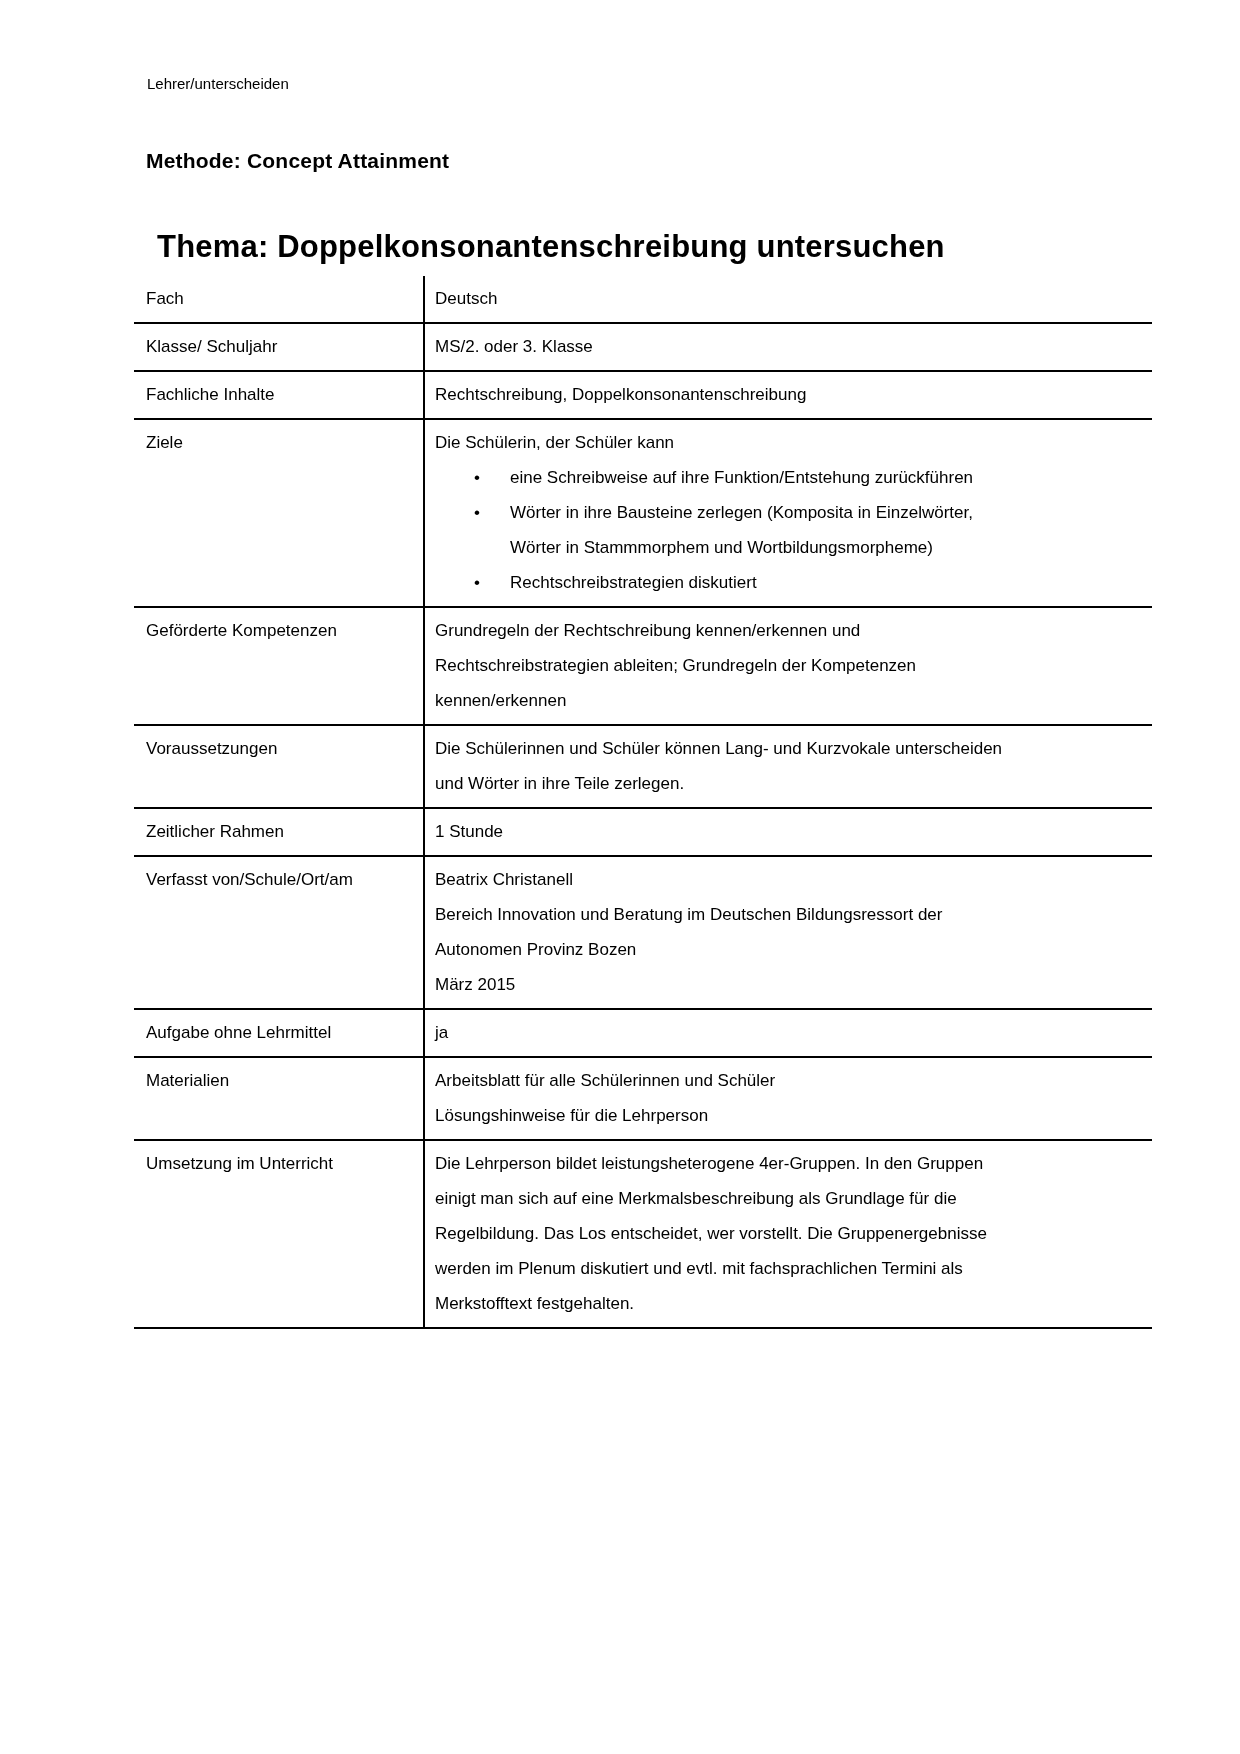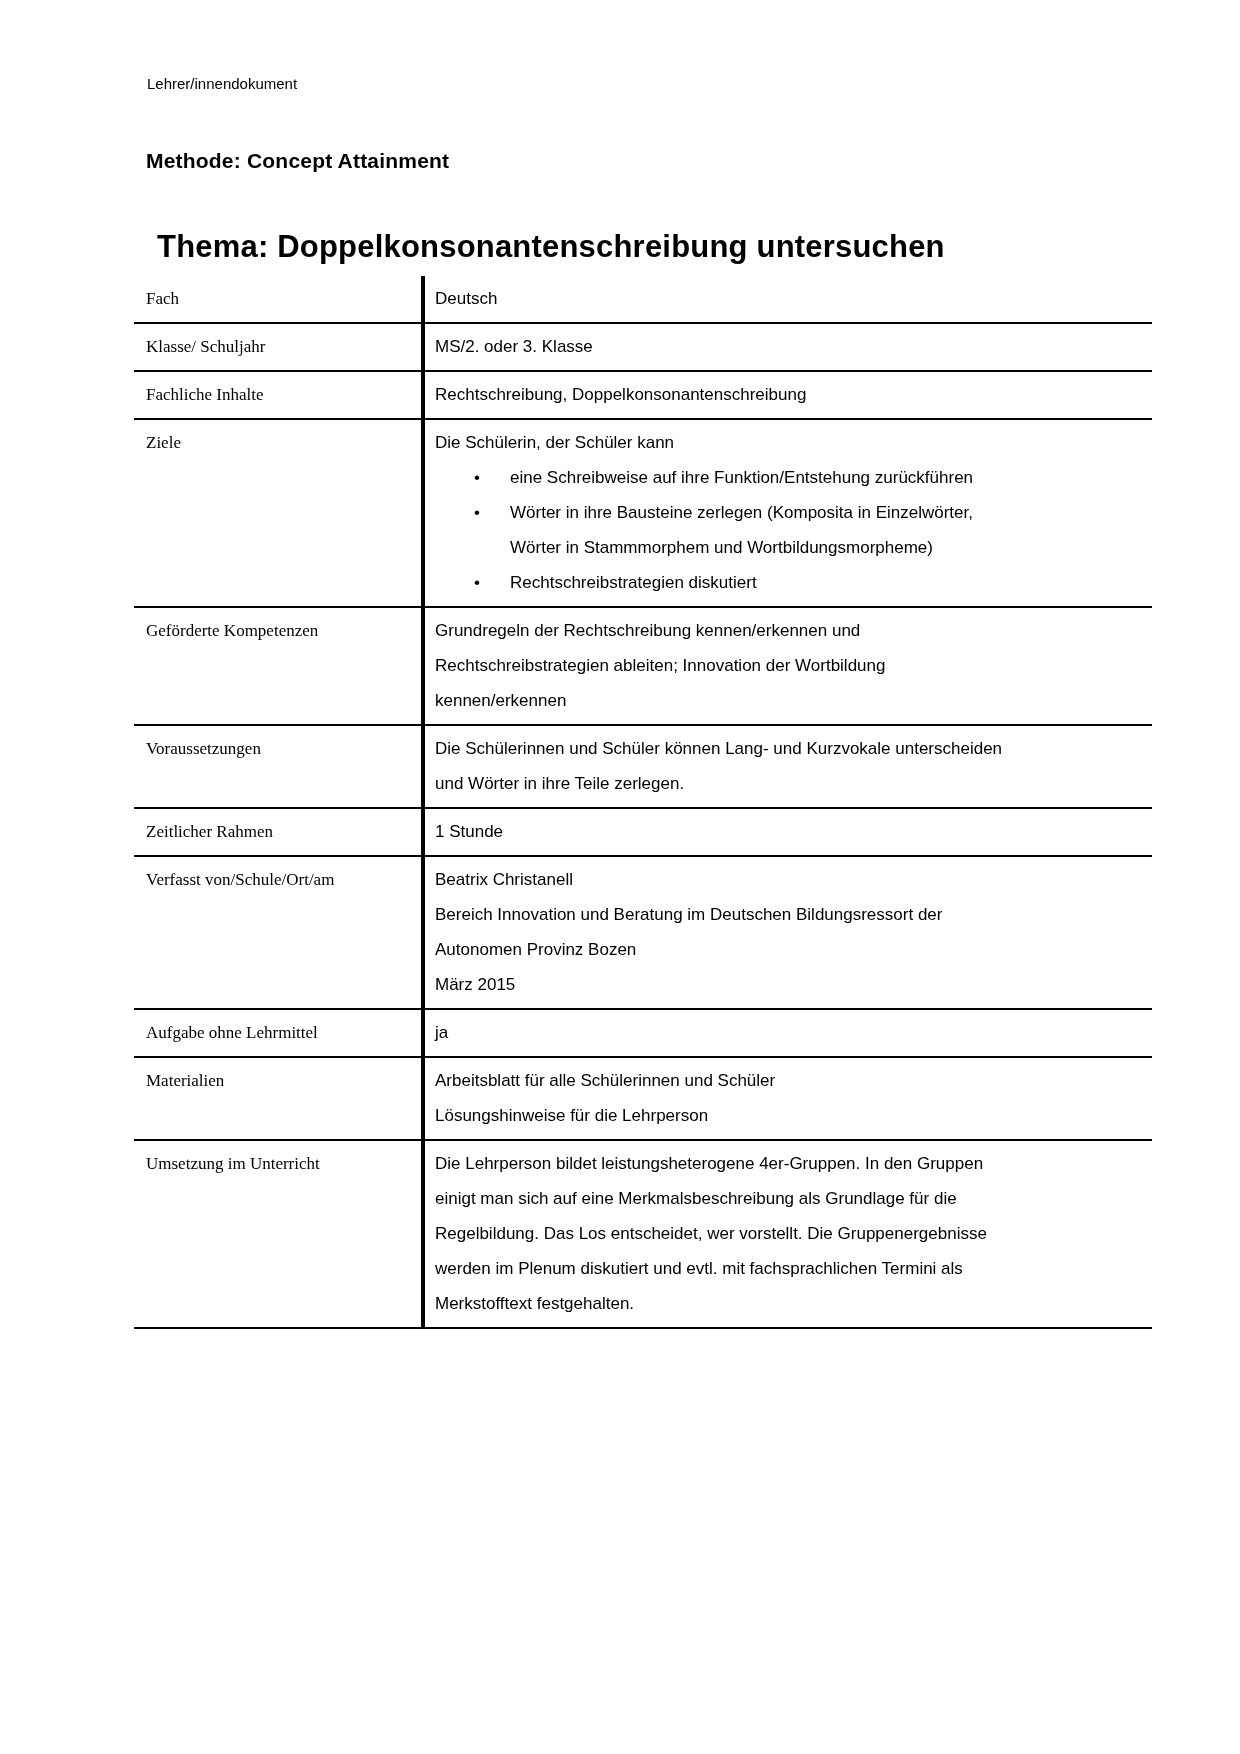--- a/index.html
+++ b/index.html
@@ -91,7 +91,7 @@
 <body>
 
 <div class="page">
-  <div class="doc-note">Lehrer/innendokument</div>
+  <div class="doc-note">Lehrer/unterscheiden</div>
   <h2 class="methode">Methode: Concept Attainment</h2>
   <h1 class="thema">Thema: Doppelkonsonantenschreibung untersuchen</h1>
   <div class="info-table" id="info-table">

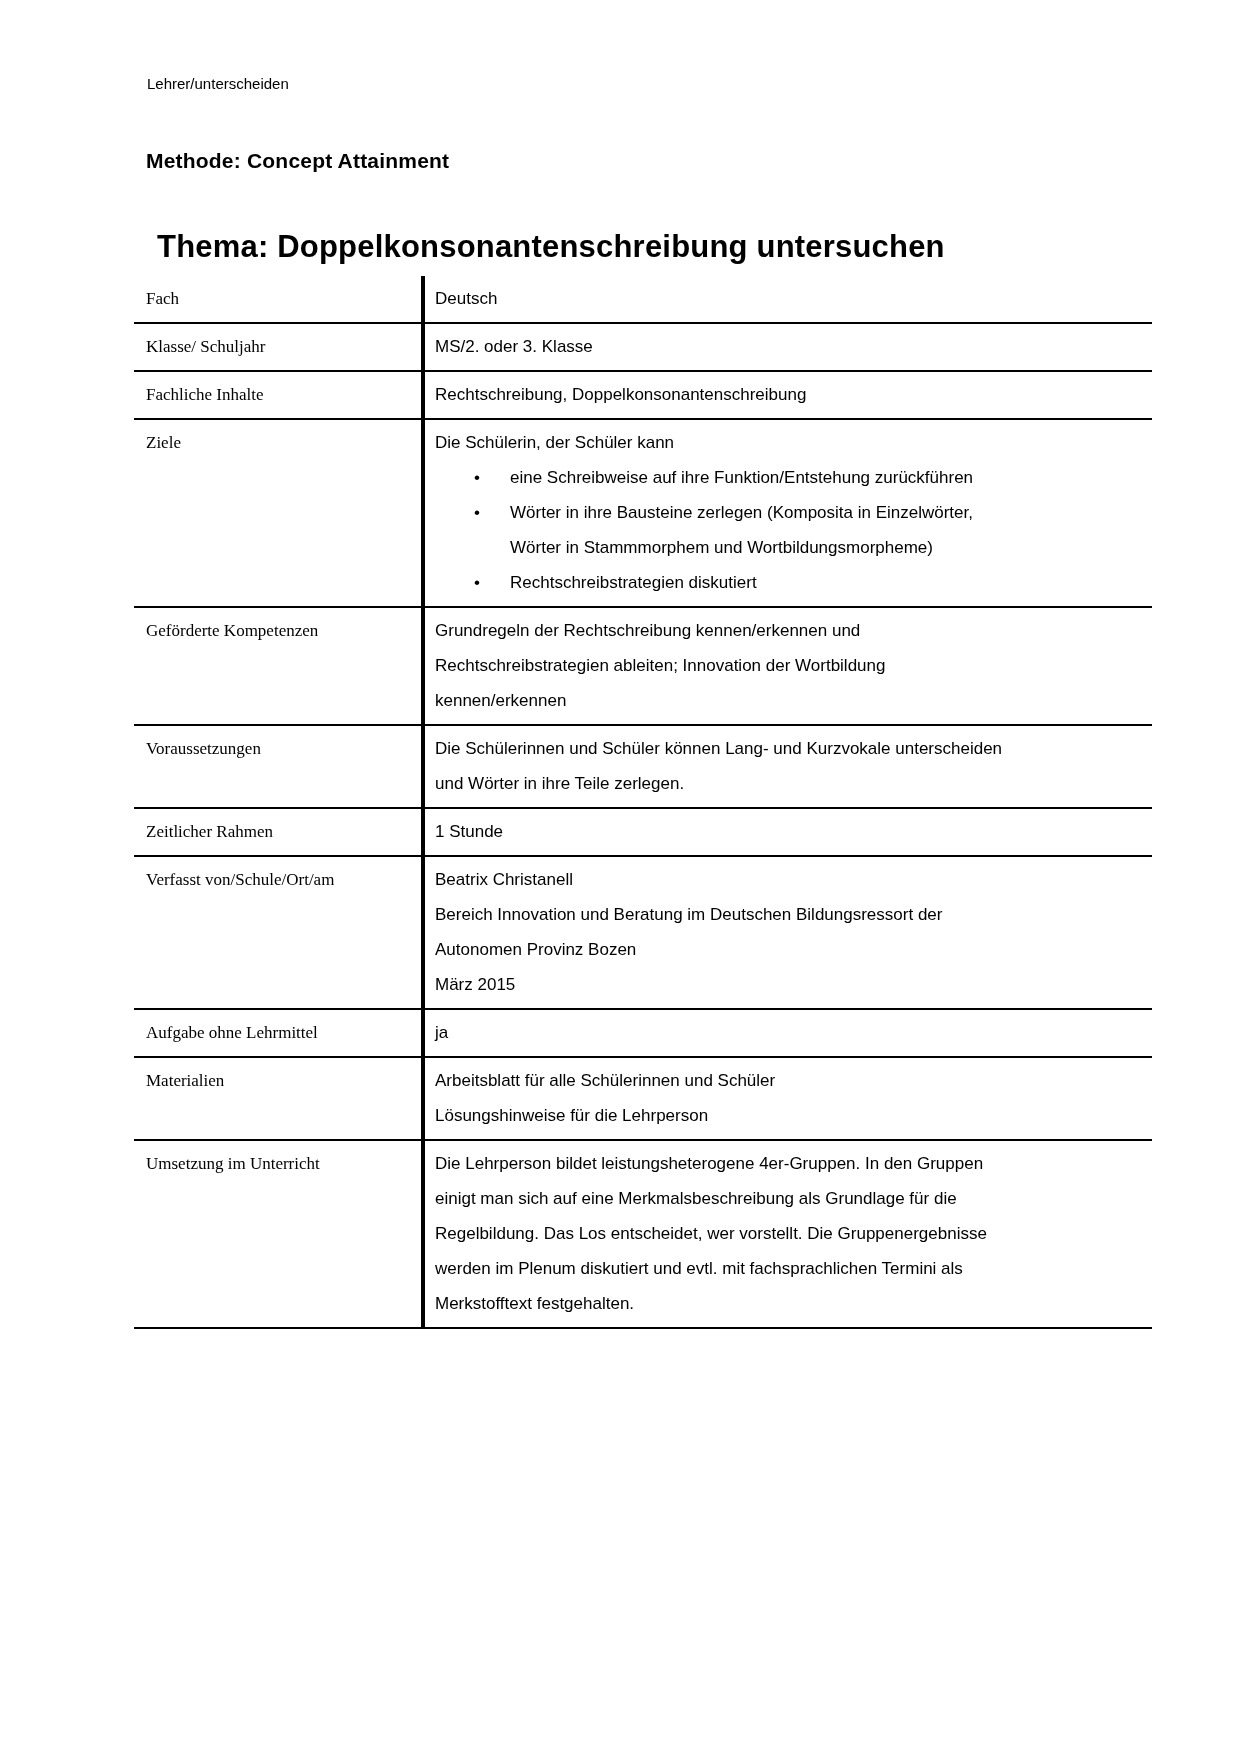--- a/index.html
+++ b/index.html
@@ -58,10 +58,9 @@
   .cell.label {
     flex: 0 0 291px;
     width: 291px;
-    border-right: 4px solid #000000;
+    border-right: 2px solid #000000;
     padding-left: 12px;
     padding-right: 3px;
-    font-family: Liberation Serif, serif;
   }
   .cell.value {
     flex: 1 1 auto;

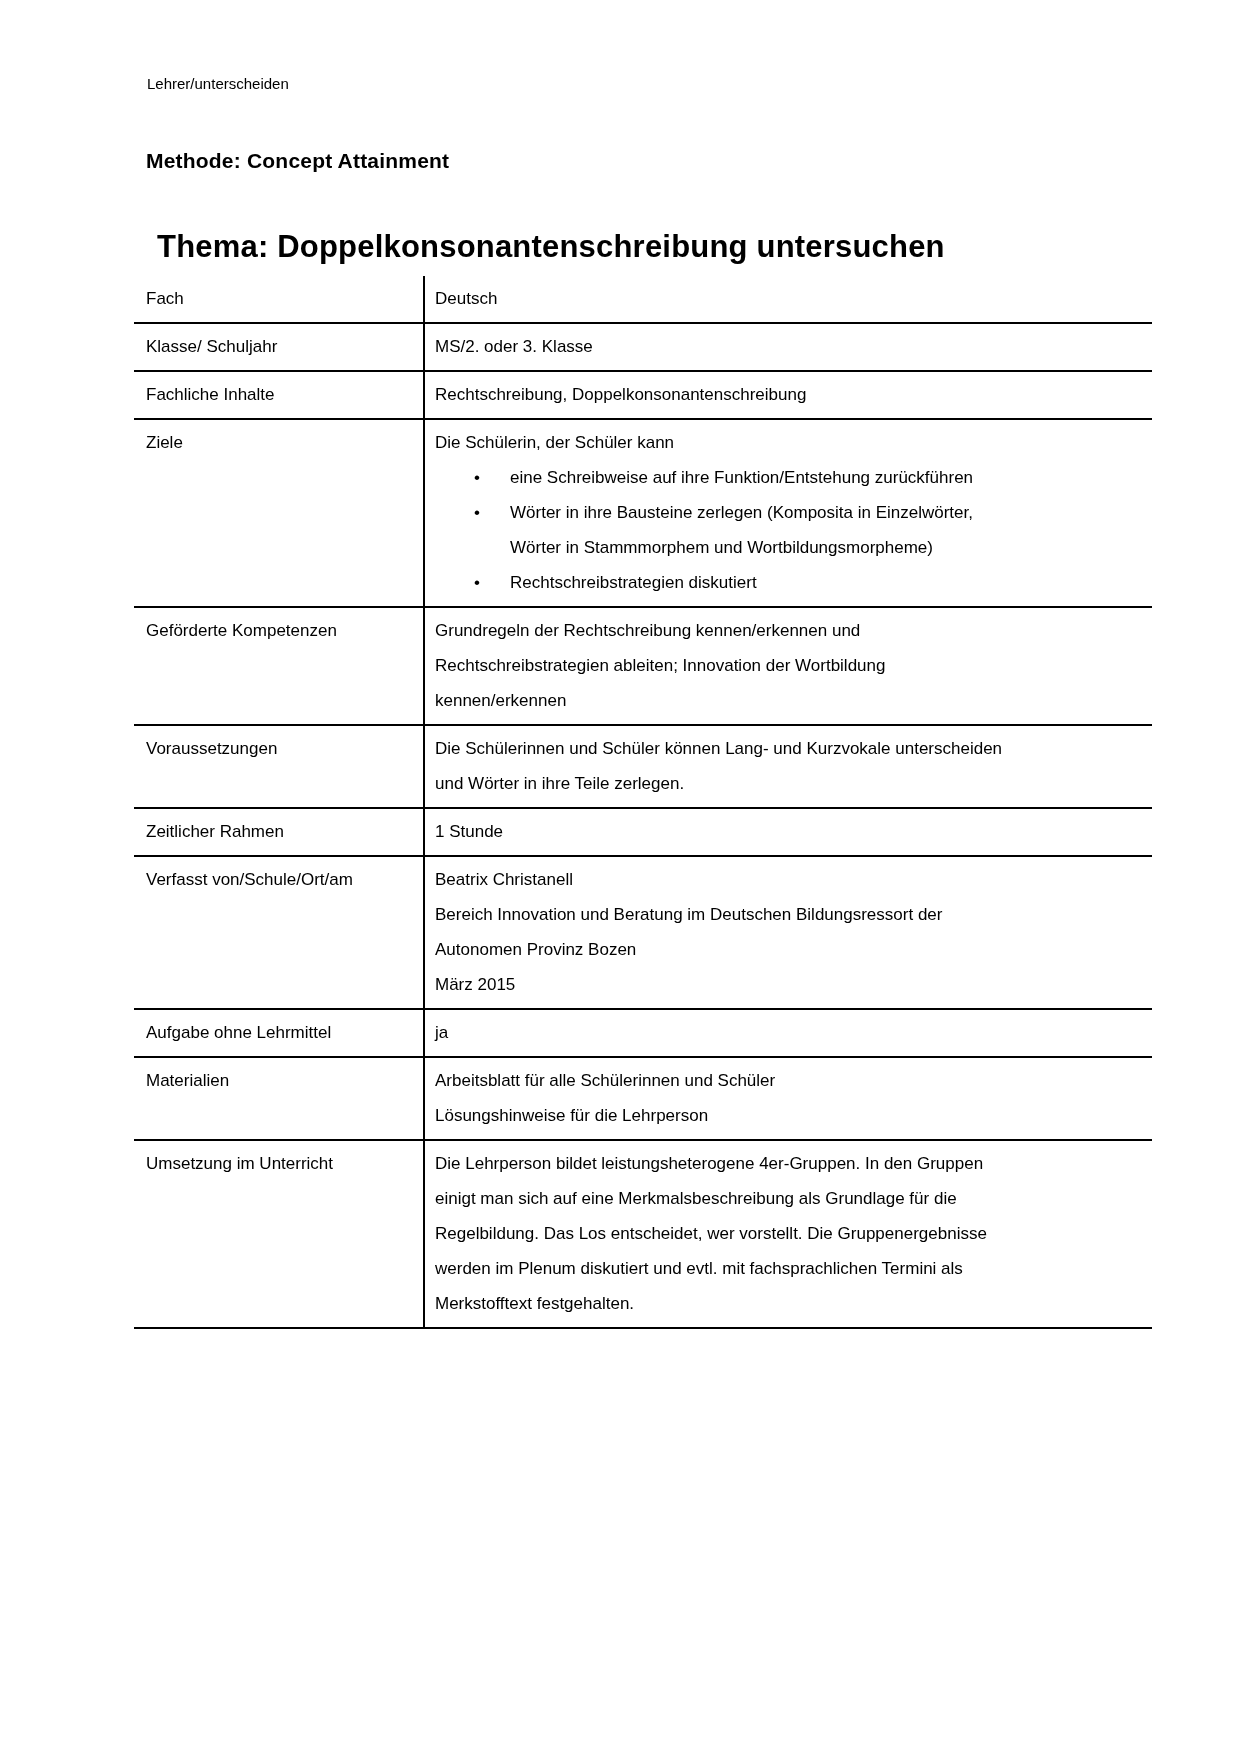--- a/index.html
+++ b/index.html
@@ -138,7 +138,7 @@
     <div class="cell label">Geförderte Kompetenzen</div>
     <div class="cell value">
           <div class="vline">Grundregeln der Rechtschreibung kennen/erkennen und</div>
-          <div class="vline">Rechtschreibstrategien ableiten; Innovation der Wortbildung</div>
+          <div class="vline">Rechtschreibstrategien ableiten; Grundregeln der Kompetenzen</div>
           <div class="vline">kennen/erkennen</div>
         </div>
   </div>

